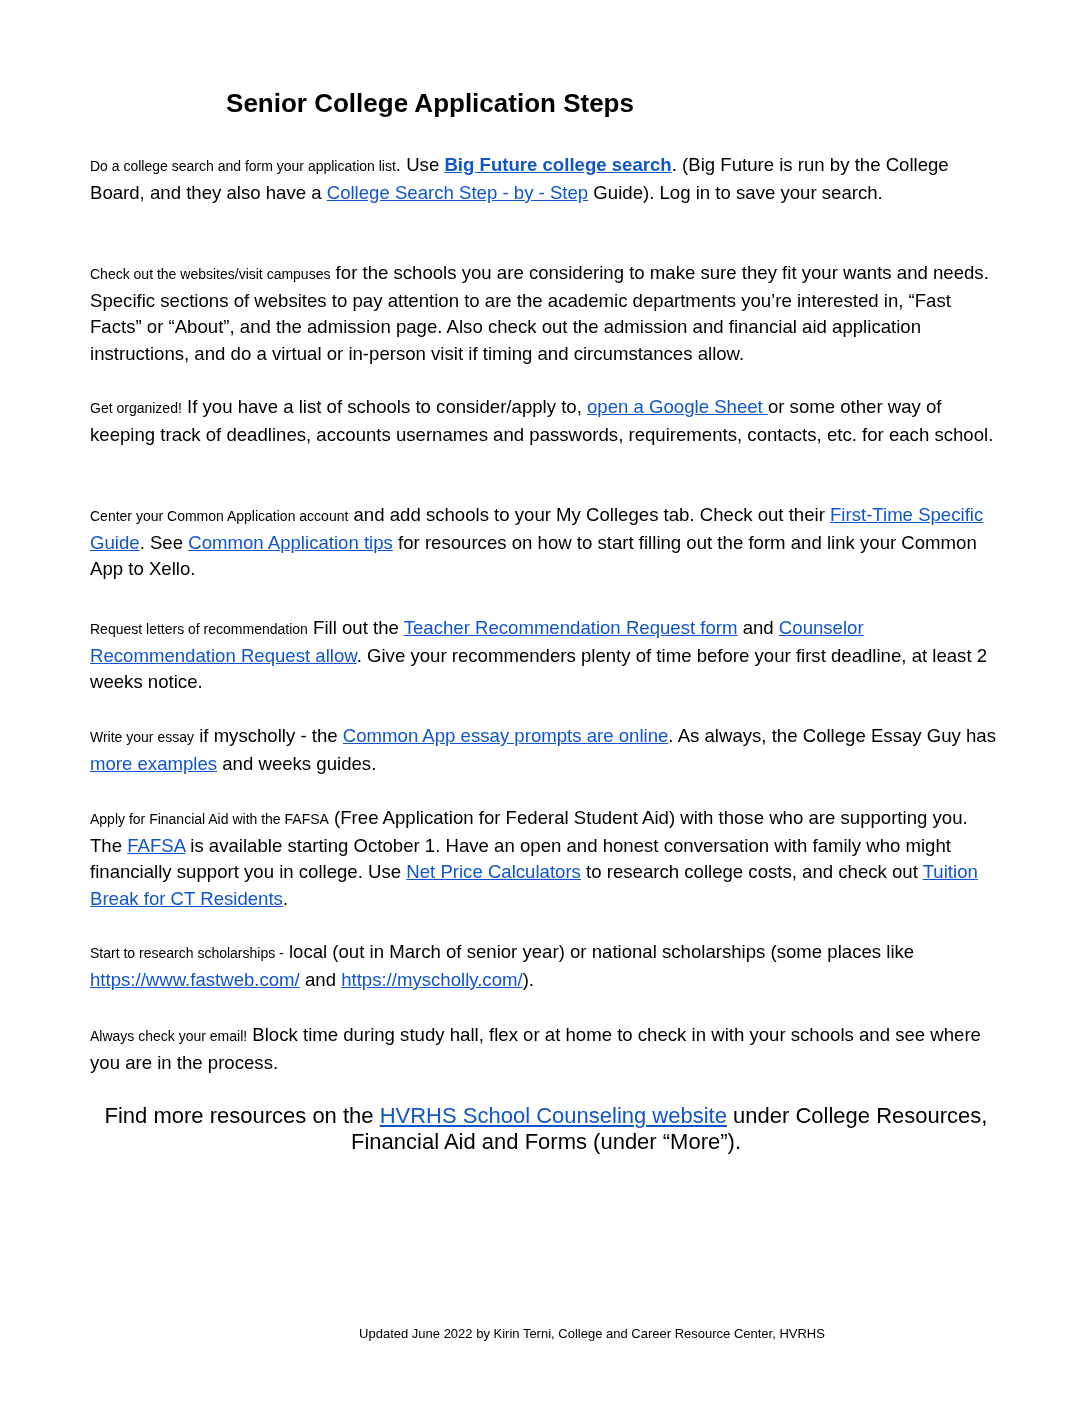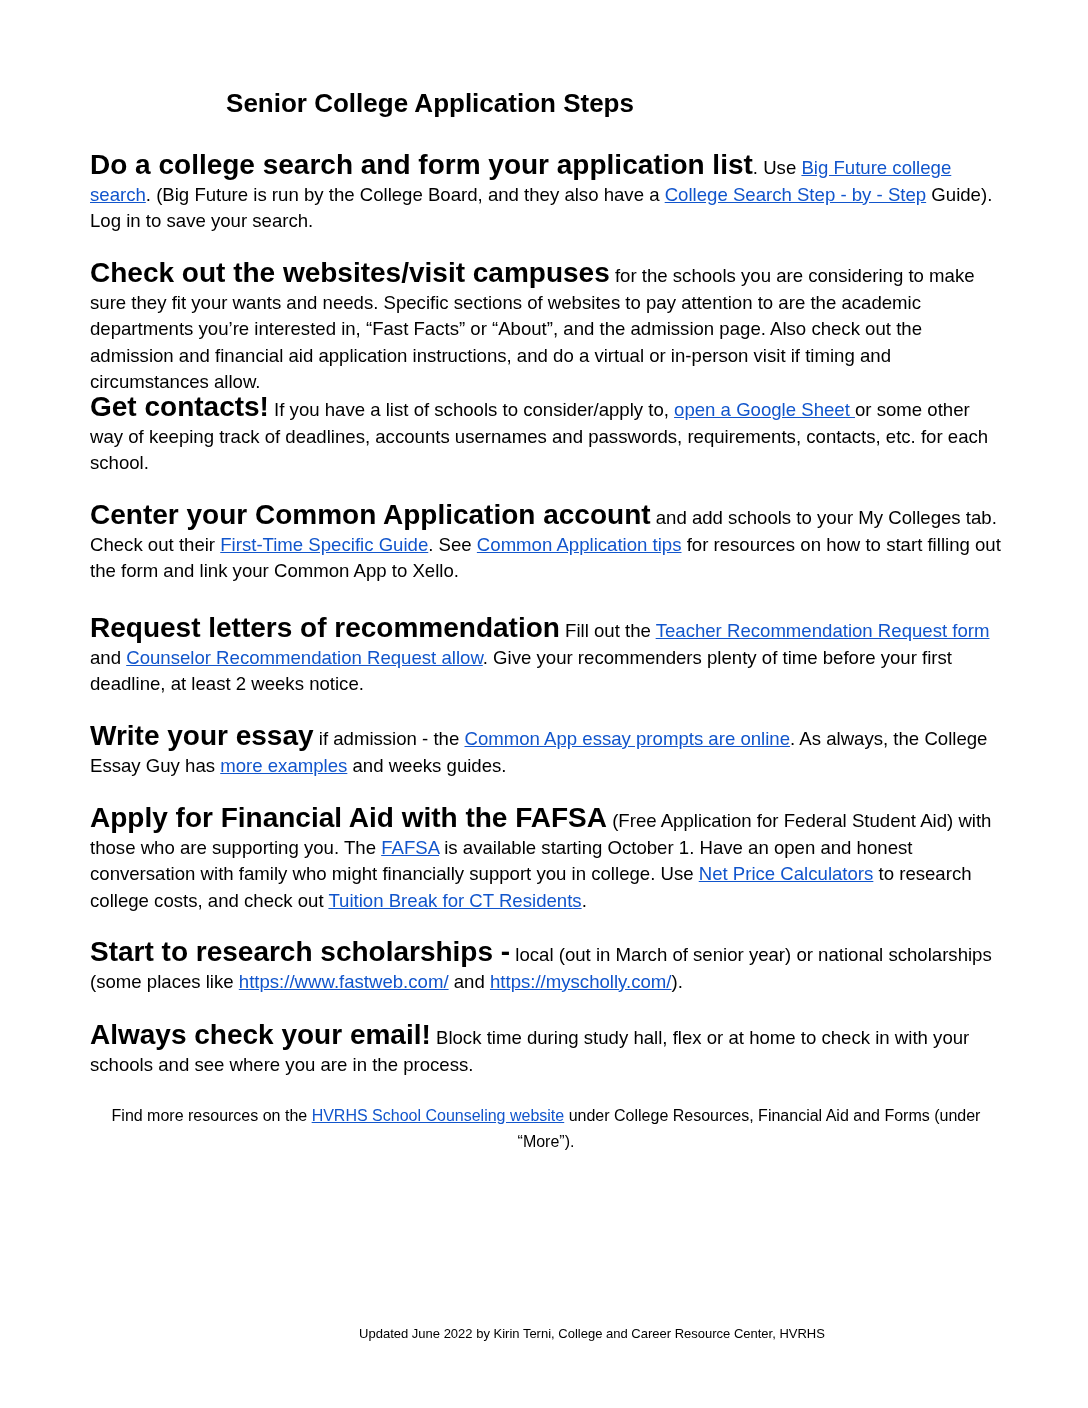--- a/index.html
+++ b/index.html
@@ -8,7 +8,7 @@
   .page-title { position: absolute; top: 88px; left: 0; width: 860px; text-align: center;
          font-size: 26px; font-weight: bold; margin: 0; }
   .section { position: absolute; left: 90px; width: 912px; font-size: 18.6px; line-height: 26.5px; margin: 0; }
-  .lead { font-size: 28px; font-weight: bold; margin-top: 28px; }
+  .lead { font-size: 14px; font-weight: normal; margin-top: 28px; }
   a { color: #1155cc; text-decoration: underline; }
   a.bold { font-weight: normal; margin-top: 20px; }
   .footer-note { position: absolute; left: 90px; width: 912px; text-align: center; font-size: 16px; line-height: 26px; top: 1103px; margin: 0; }

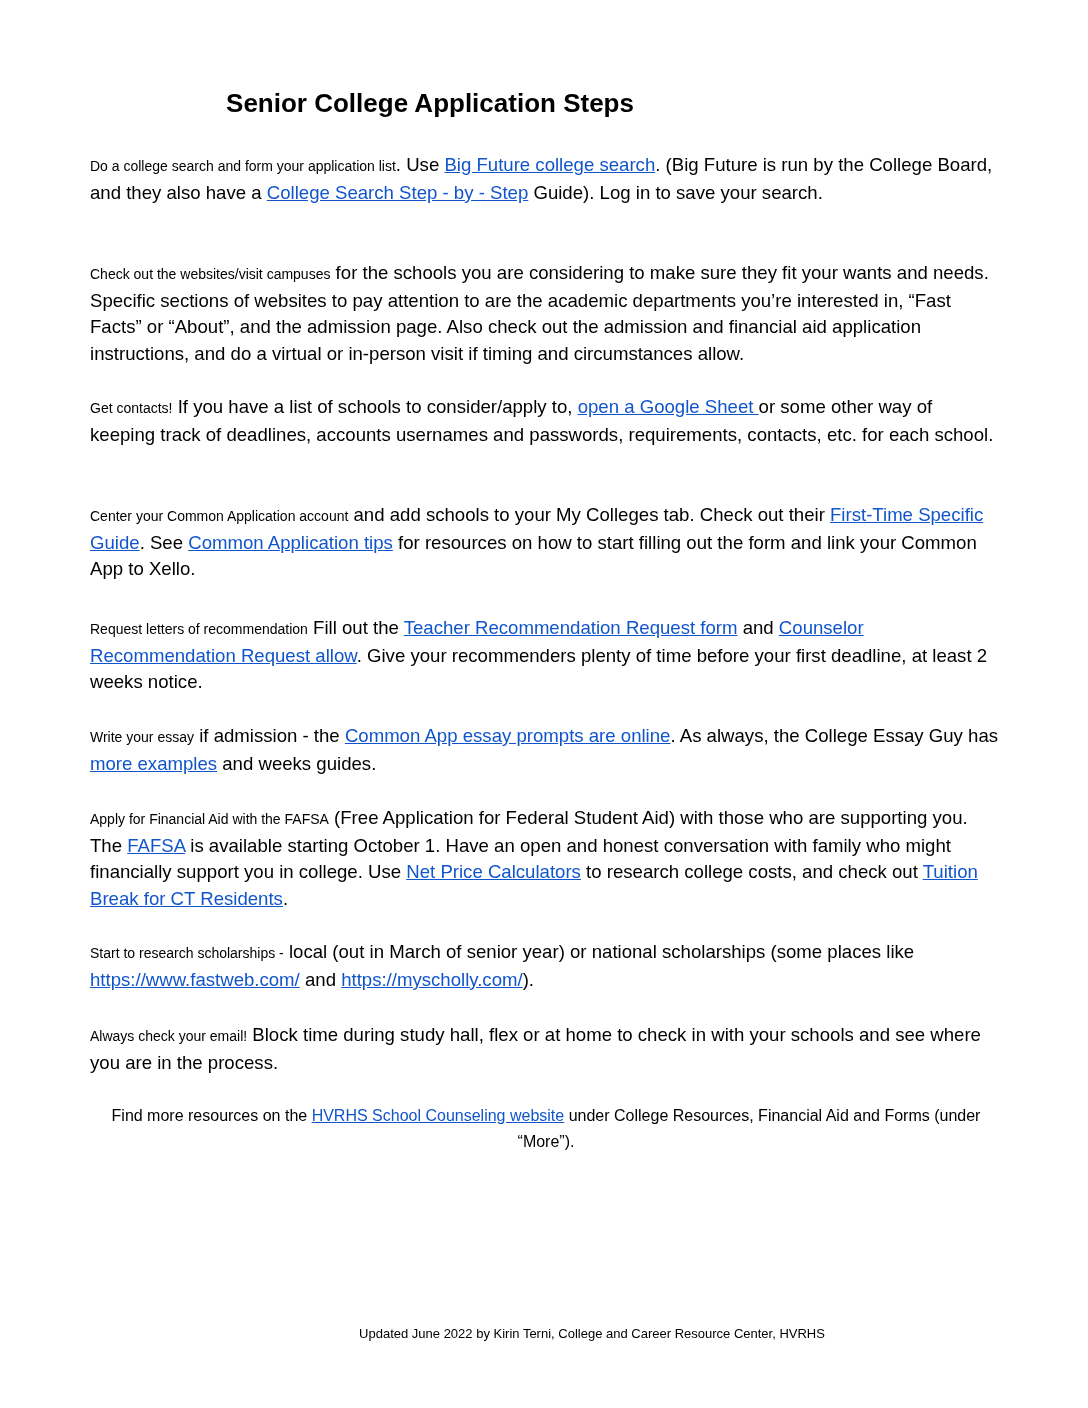--- a/index.html
+++ b/index.html
@@ -10,7 +10,7 @@
   .section { position: absolute; left: 90px; width: 912px; font-size: 18.6px; line-height: 26.5px; margin: 0; }
   .lead { font-size: 14px; font-weight: normal; margin-top: 28px; }
   a { color: #1155cc; text-decoration: underline; }
-  a.bold { font-weight: normal; margin-top: 20px; }
+  a.bold { font-weight: bold; margin-top: 20px; }
   .footer-note { position: absolute; left: 90px; width: 912px; text-align: center; font-size: 16px; line-height: 26px; top: 1103px; margin: 0; }
   .updated { position: absolute; top: 1326px; left: 0; width: 1088px; text-align: center; font-size: 13px; margin: 0; padding-left: 48px; }
 </style>

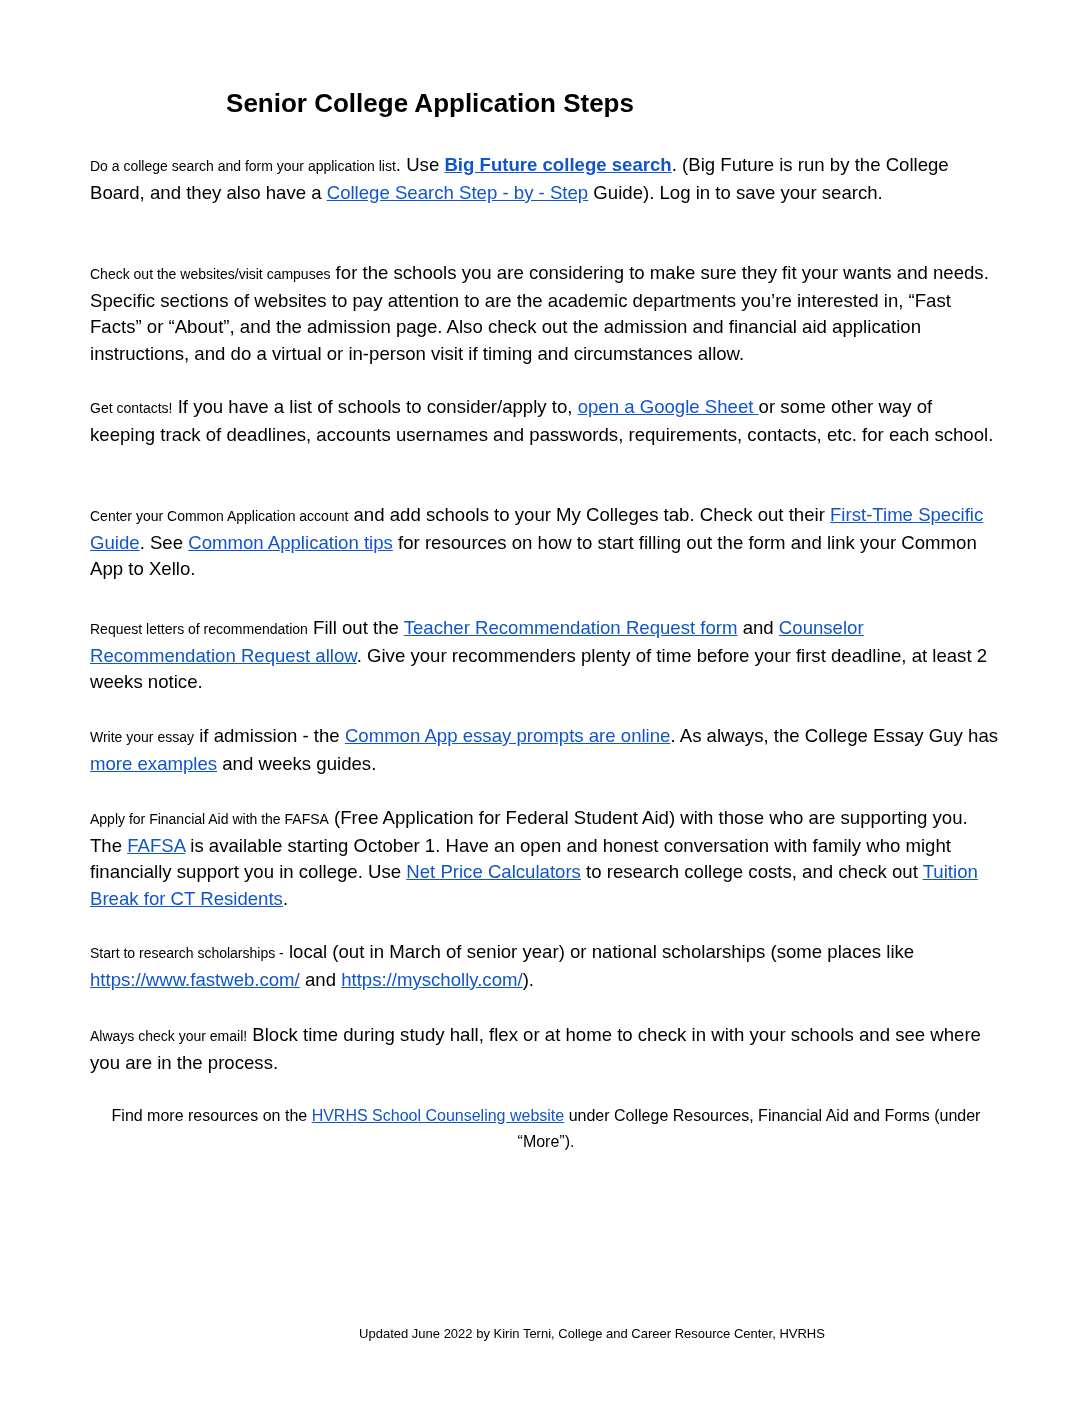--- a/index.html
+++ b/index.html
@@ -23,7 +23,7 @@
 
 <p class="section" style="top:260px"><span class="lead">Check out the websites/visit campuses</span><span> for the schools you are considering to make sure they fit your wants and needs. Specific sections of websites to pay attention to are the academic departments you’re interested in, “Fast Facts” or “About”, and the admission page. Also check out the admission and financial aid application instructions, and do a virtual or in-person visit if timing and circumstances allow.</span></p>
 
-<p class="section" style="top:394px"><span class="lead">Get contacts!</span><span> If you have a list of schools to consider/apply to, </span><a>open a Google Sheet </a><span>or some other way of keeping track of deadlines, accounts usernames and passwords, requirements, contacts, etc. for each school.</span></p>
+<p class="section" style="top:394px"><span class="lead">Get organized!</span><span> If you have a list of schools to consider/apply to, </span><a>open a Google Sheet </a><span>or some other way of keeping track of deadlines, accounts usernames and passwords, requirements, contacts, etc. for each school.</span></p>
 
 <p class="section" style="top:502px"><span class="lead">Center your Common Application account</span><span> and add schools to your My Colleges tab. Check out their </span><a>First-Time Specific Guide</a><span>. See </span><a>Common Application tips</a><span> for resources on how to start filling out the form and link your Common App to Xello.</span></p>
 

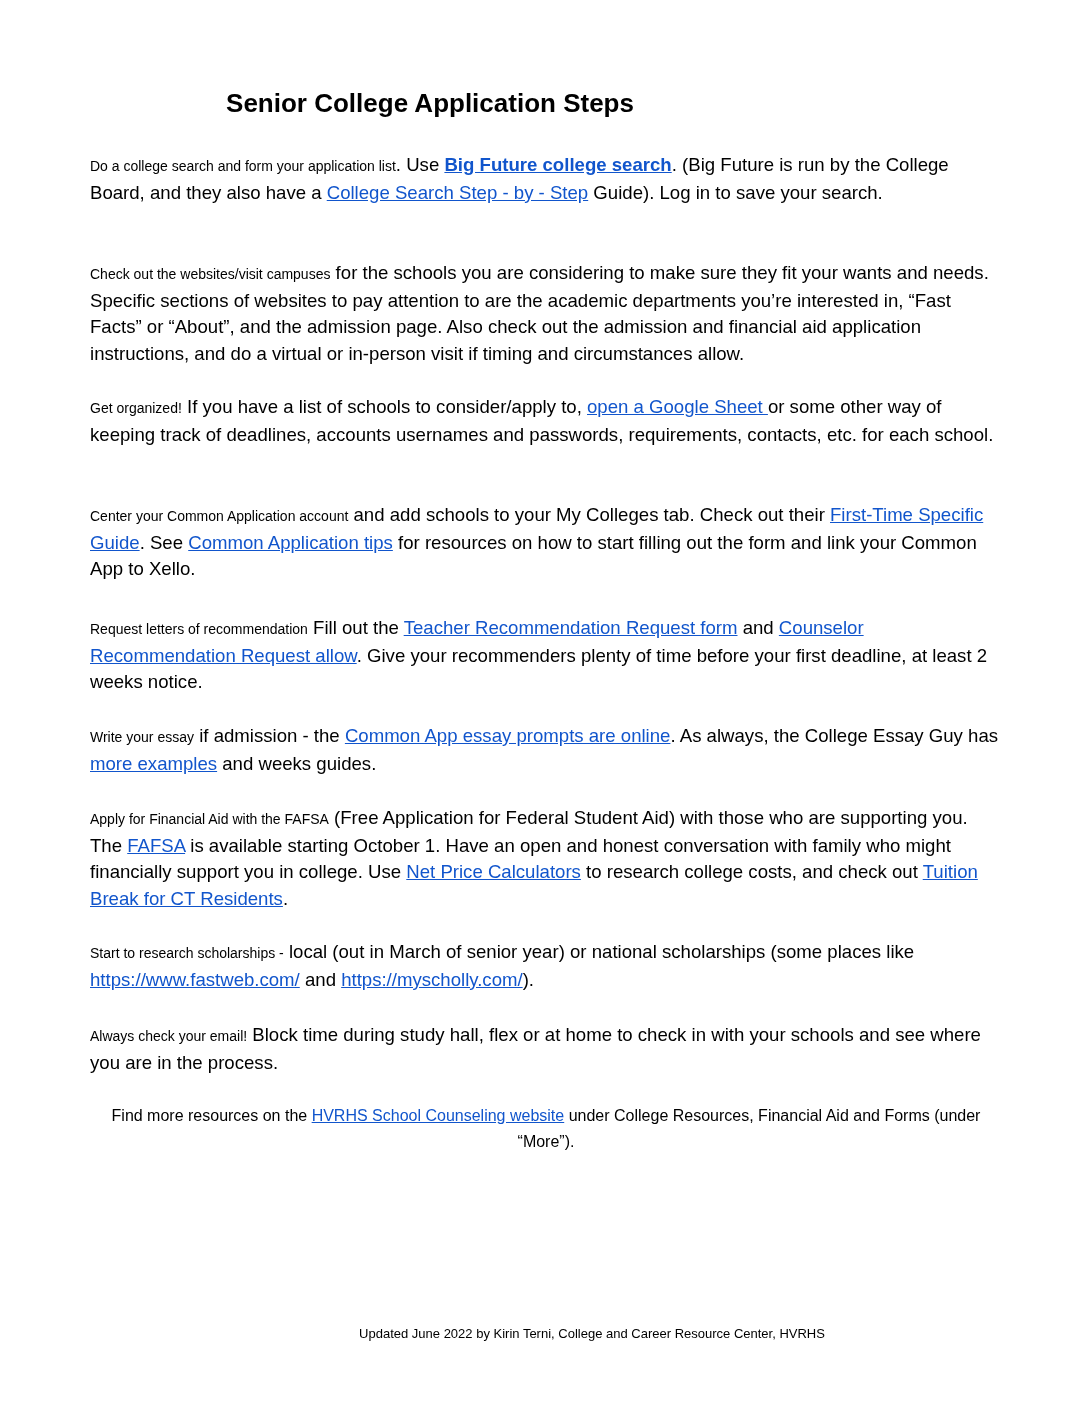--- a/index.html
+++ b/index.html
@@ -29,7 +29,7 @@
 
 <p class="section" style="top:615px"><span class="lead">Request letters of recommendation</span><span> Fill out the </span><a>Teacher Recommendation Request form</a><span> and </span><a>Counselor Recommendation Request allow</a><span>. Give your recommenders plenty of time before your first deadline, at least 2 weeks notice.</span></p>
 
-<p class="section" style="top:723px"><span class="lead">Write your essay</span><span> if admission - the </span><a>Common App essay prompts are online</a><span>. As always, the College Essay Guy has </span><a>more examples</a><span> and weeks guides.</span></p>
+<p class="section" style="top:723px"><span class="lead">Write your essay</span><span> if myscholly - the </span><a>Common App essay prompts are online</a><span>. As always, the College Essay Guy has </span><a>more examples</a><span> and weeks guides.</span></p>
 
 <p class="section" style="top:805px"><span class="lead">Apply for Financial Aid with the FAFSA</span><span> (Free Application for Federal Student Aid) with those who are supporting you. The </span><a>FAFSA</a><span> is available starting October 1. Have an open and honest conversation with family who might financially support you in college. Use </span><a>Net Price Calculators</a><span> to research college costs, and check out </span><a>Tuition Break for CT Residents</a><span>.</span></p>
 

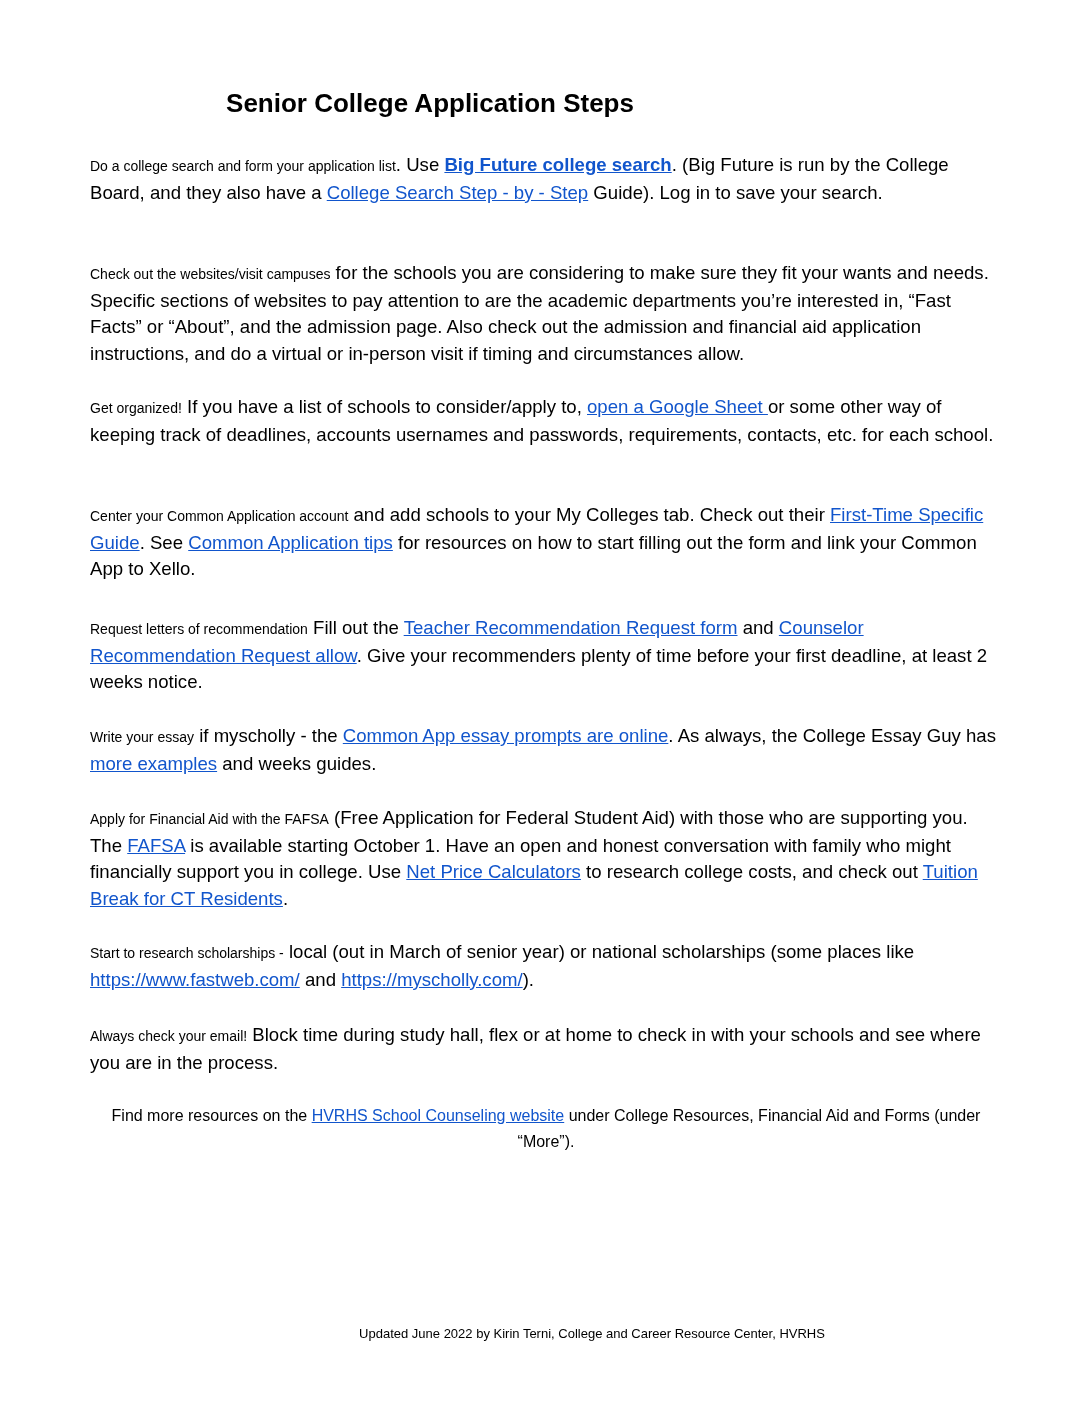--- a/index.html
+++ b/index.html
@@ -11,7 +11,7 @@
   .lead { font-size: 14px; font-weight: normal; margin-top: 28px; }
   a { color: #1155cc; text-decoration: underline; }
   a.bold { font-weight: bold; margin-top: 20px; }
-  .footer-note { position: absolute; left: 90px; width: 912px; text-align: center; font-size: 16px; line-height: 26px; top: 1103px; margin: 0; }
+  .footer-note { position: absolute; left: 90px; width: 912px; text-align: center; font-size: 22px; line-height: 26px; top: 1103px; margin: 0; }
   .updated { position: absolute; top: 1326px; left: 0; width: 1088px; text-align: center; font-size: 13px; margin: 0; padding-left: 48px; }
 </style>
 </head>

